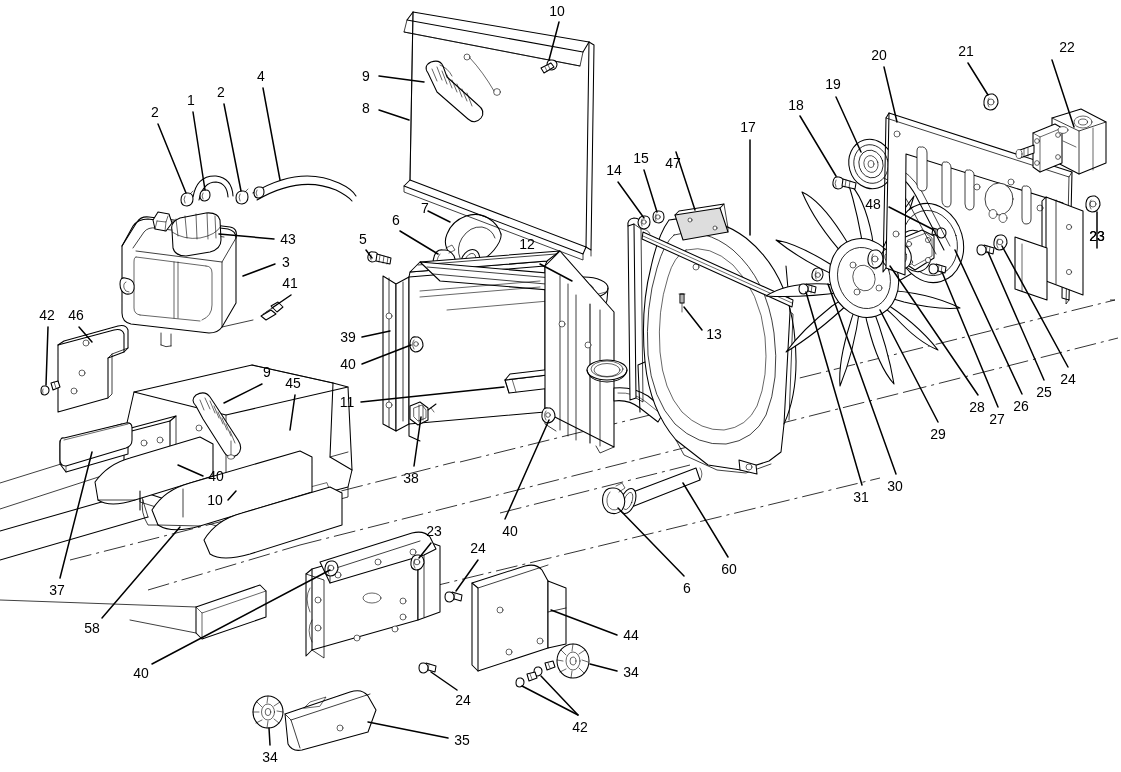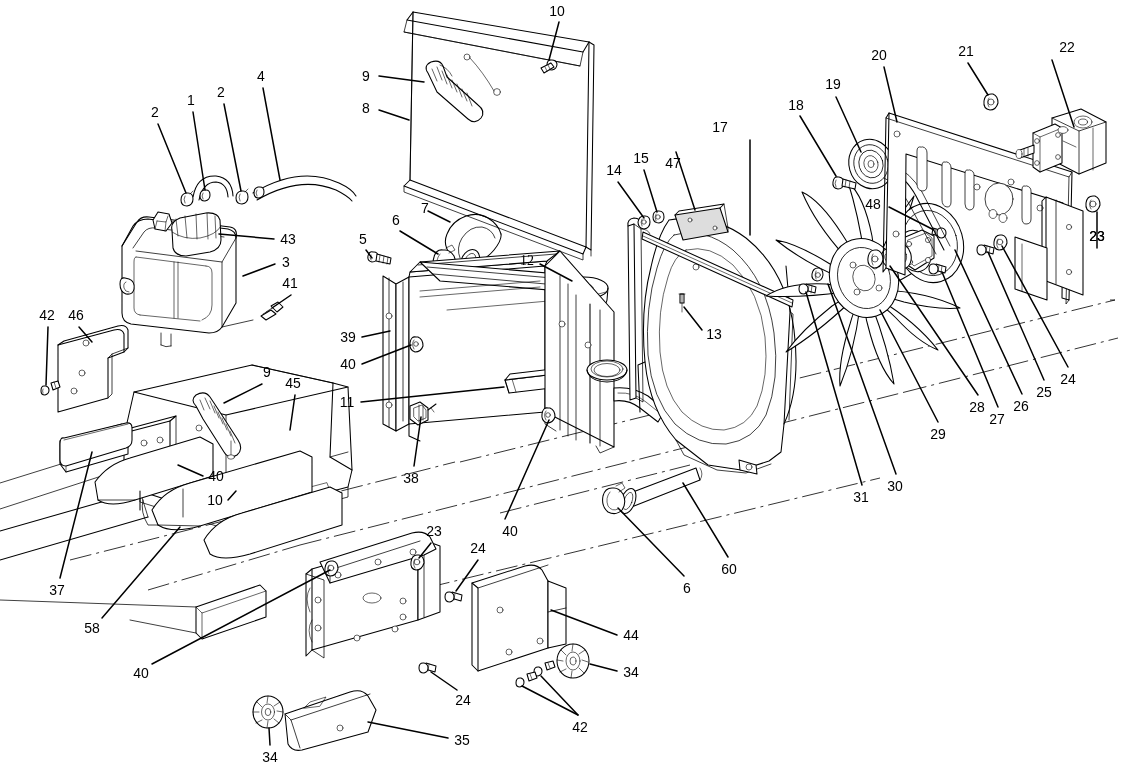--- a/index.html
+++ b/index.html
@@ -831,7 +831,7 @@
       <div class="callout" style="left: 221px; top: 92px;">2</div>
       <div class="callout" style="left: 261px; top: 76px;">4</div>
       <div class="callout" style="left: 673px; top: 141px; margin-top: 22px;">47</div>
-      <div class="callout" style="left: 720px; top: 127px;">17</div>
+      <div class="callout" style="left: 748px; top: 127px;">17</div>
       <div class="callout" style="left: 614px; top: 170px;">14</div>
       <div class="callout" style="left: 641px; top: 158px;">15</div>
       <div class="callout" style="left: 1097px; top: 236px;">23</div>

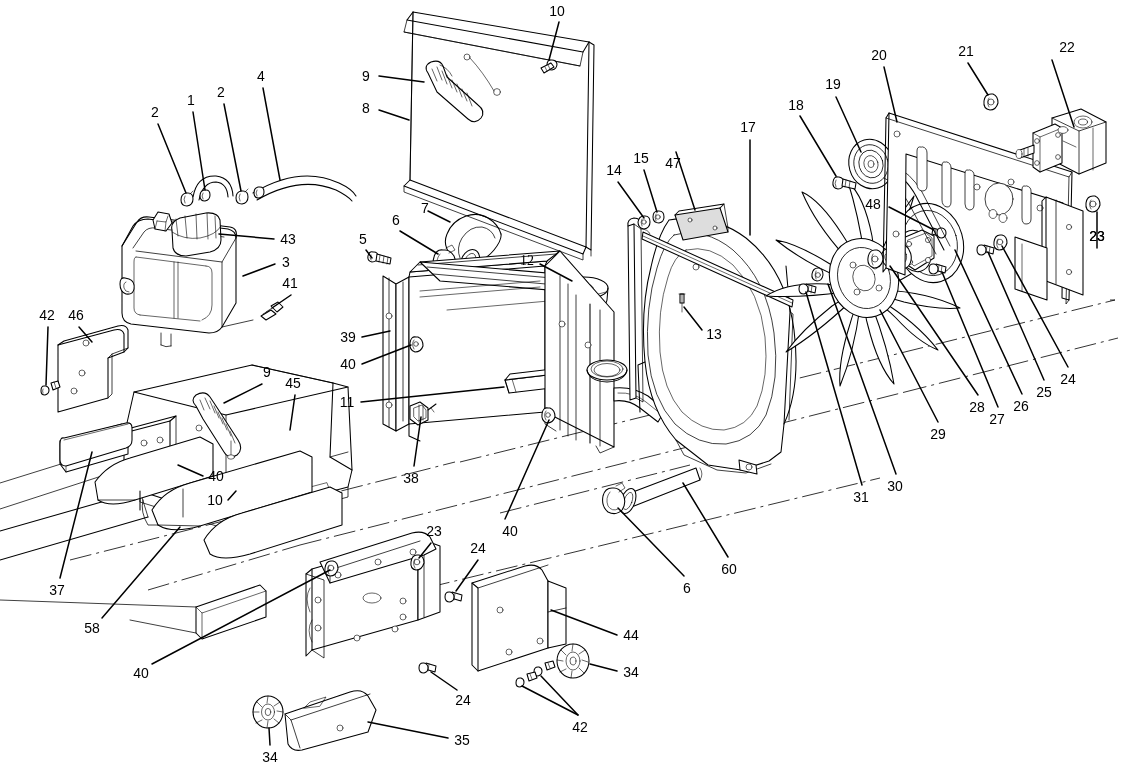--- a/index.html
+++ b/index.html
@@ -842,7 +842,7 @@
       <div class="callout" style="left: 425px; top: 208px;">7</div>
       <div class="callout" style="left: 396px; top: 220px;">6</div>
       <div class="callout" style="left: 363px; top: 239px;">5</div>
-      <div class="callout" style="left: 527px; top: 261px; font-family: Liberation Serif, serif;">12</div>
+      <div class="callout" style="left: 527px; top: 244px;">12</div>
       <div class="callout" style="left: 714px; top: 334px;">13</div>
       <div class="callout" style="left: 348px; top: 337px;">39</div>
       <div class="callout" style="left: 348px; top: 364px;">40</div>

